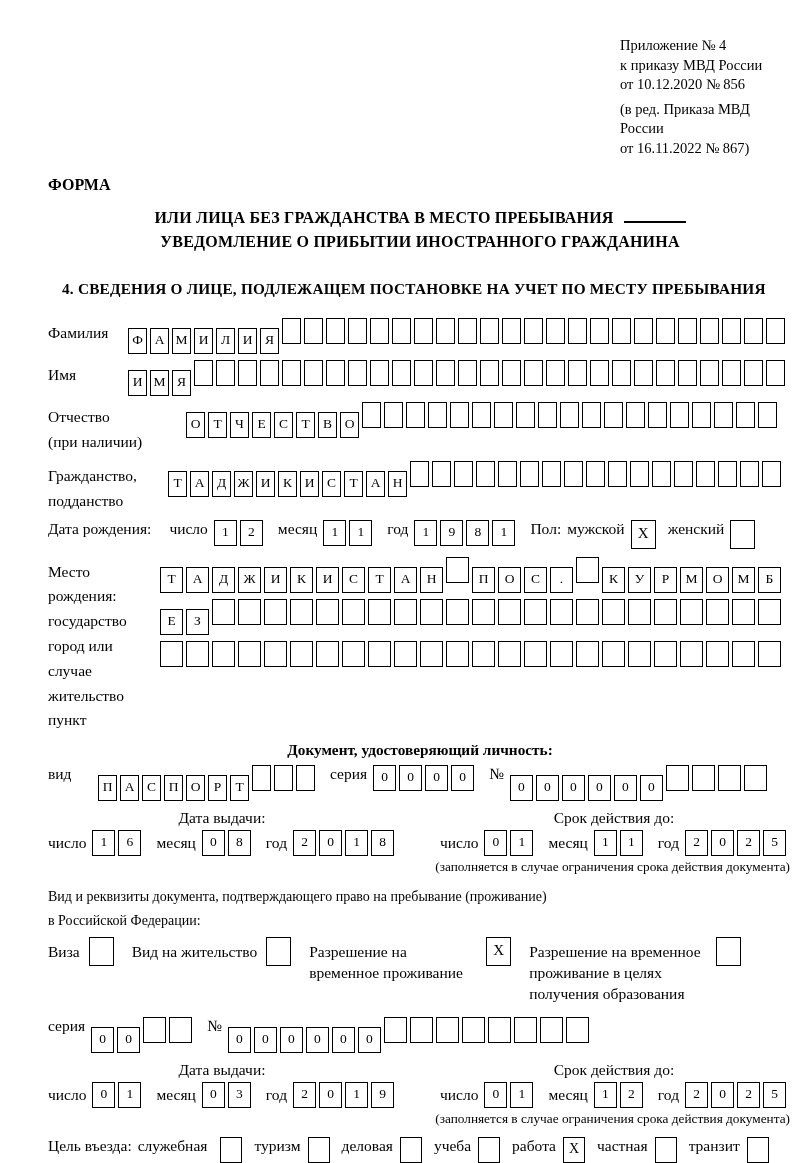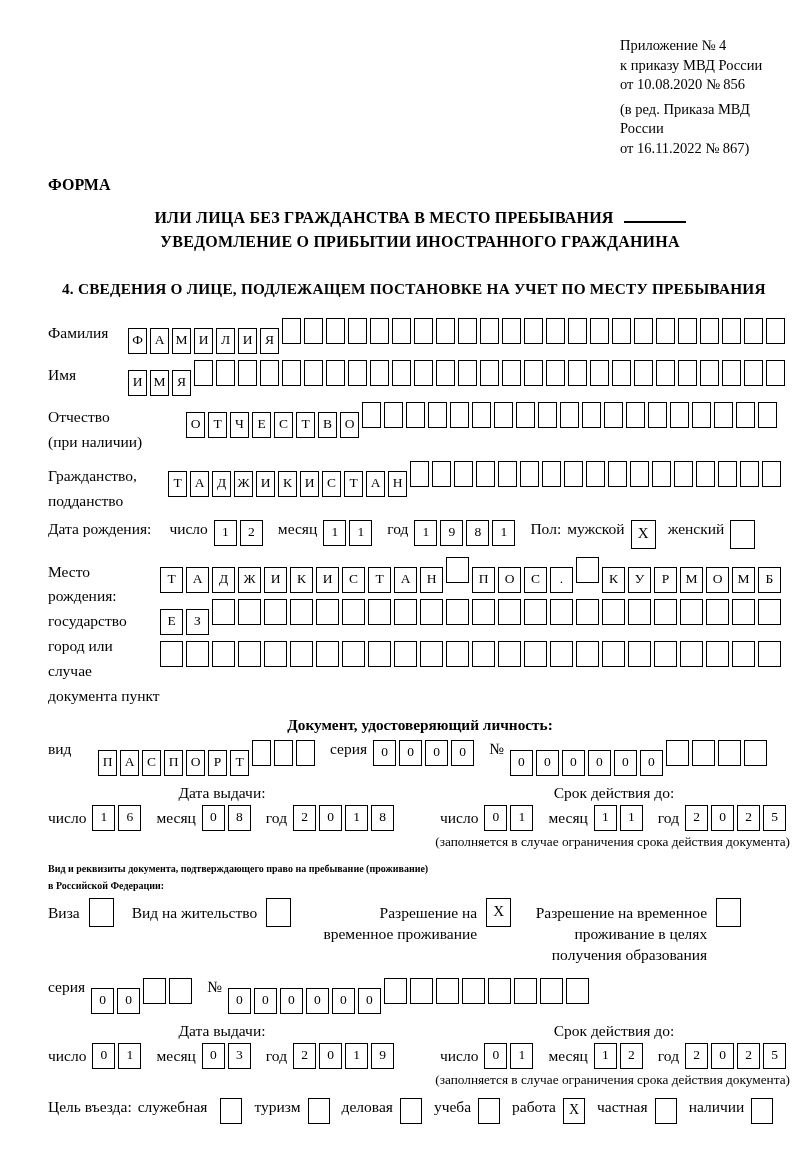--- a/index.html
+++ b/index.html
@@ -60,7 +60,7 @@
   <div class="apx">
     <div>Приложение № 4</div>
     <div>к приказу МВД России</div>
-    <div>от 10.08.2020 № 856</div>
+    <div>от 10.12.2020 № 856</div>
     <div class="gap"></div>
     <div>(в ред. Приказа МВД России</div>
     <div>от 16.11.2022 № 867)</div>

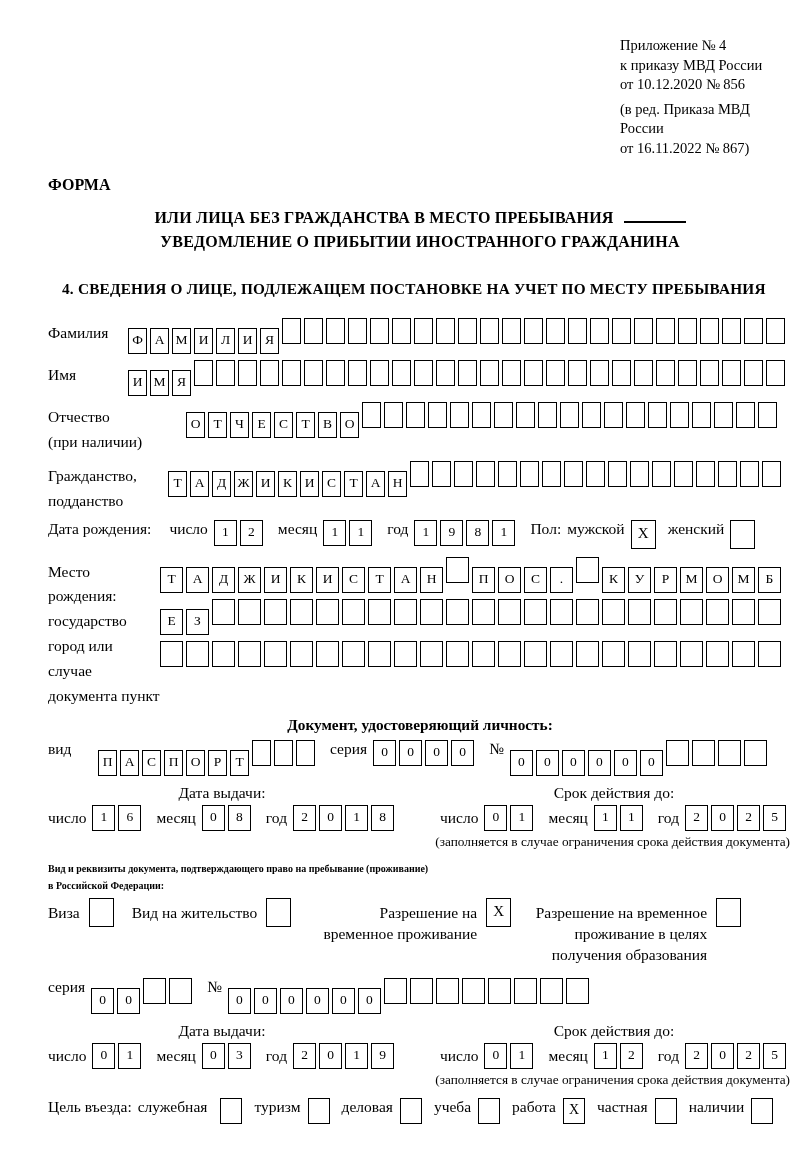--- a/index.html
+++ b/index.html
@@ -121,7 +121,7 @@
       <div>Место рождения:</div>
       <div>государство</div>
       <div>город или случае</div>
-      <div>документа пункт</div>
+      <div>жительство пункт</div>
     </div>
     <div>
       <div class="cells crow"><span class="cell">Т</span><span class="cell">А</span><span class="cell">Д</span><span class="cell">Ж</span><span class="cell">И</span><span class="cell">К</span><span class="cell">И</span><span class="cell">С</span><span class="cell">Т</span><span class="cell">А</span><span class="cell">Н</span><span class="cell"></span><span class="cell">П</span><span class="cell">О</span><span class="cell">С</span><span class="cell">.</span><span class="cell"></span><span class="cell">К</span><span class="cell">У</span><span class="cell">Р</span><span class="cell">М</span><span class="cell">О</span><span class="cell">М</span><span class="cell">Б</span></div>

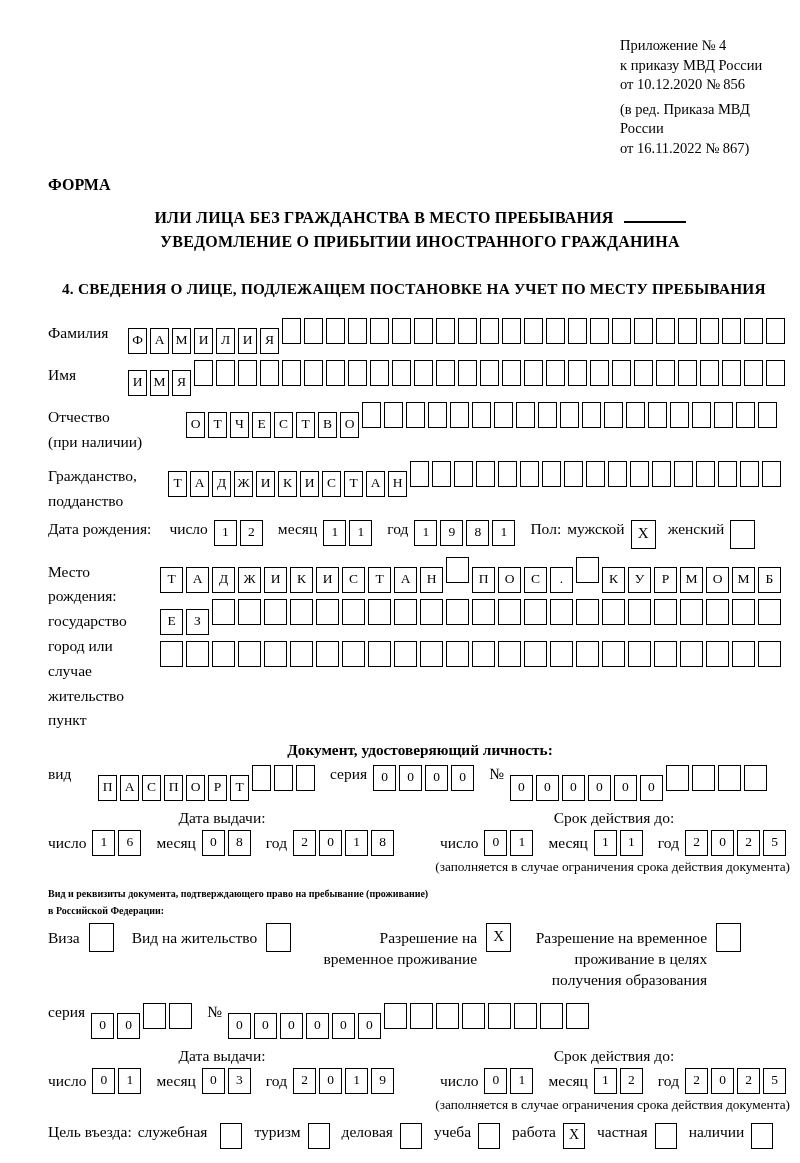--- a/index.html
+++ b/index.html
@@ -43,7 +43,7 @@
   .dline{display:flex;align-items:center;}
   .note{text-align:right;font-size:13.3px;margin:3px 2px 10px 0;}
 
-  .para{font-size:10px;line-height:1.7;margin-bottom:4px;font-weight:bold;}
+  .para{font-size:14px;line-height:1.7;margin-bottom:4px;}
 
   .opts{display:flex;align-items:flex-start;margin:4px 0 12px;}
   .opt{display:flex;align-items:flex-start;}

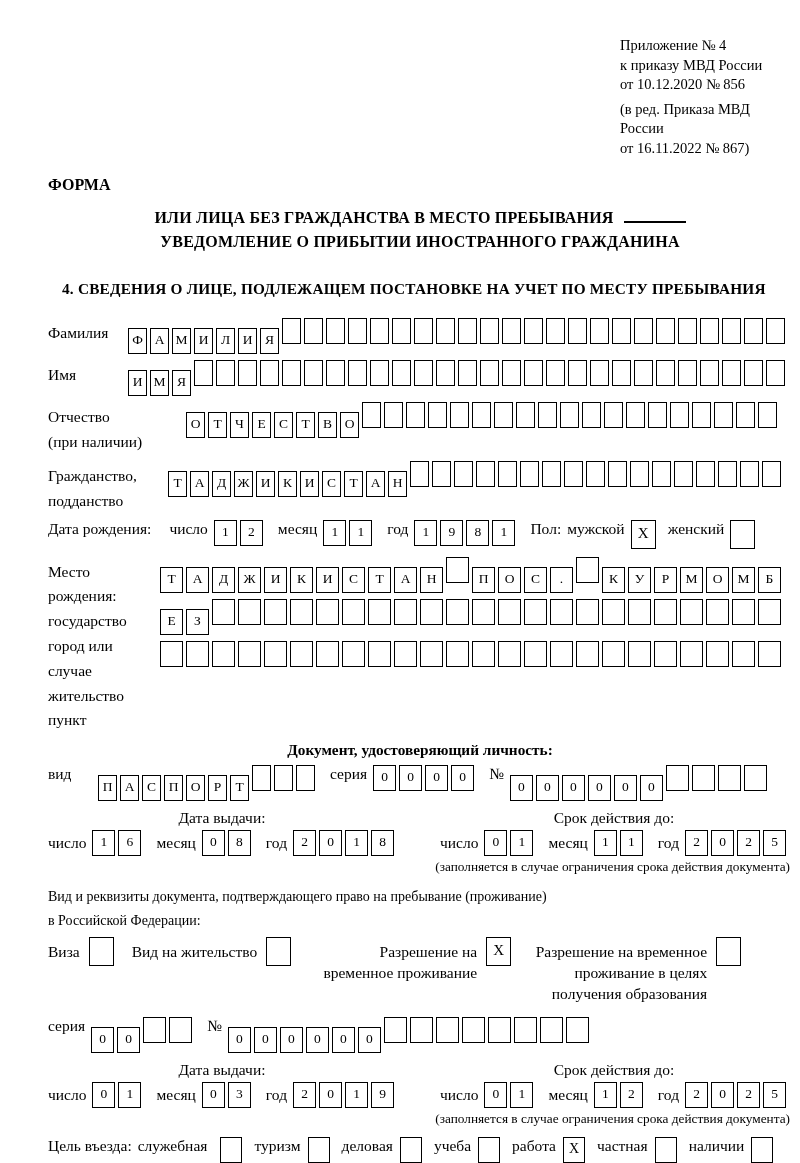--- a/index.html
+++ b/index.html
@@ -48,7 +48,7 @@
   .opts{display:flex;align-items:flex-start;margin:4px 0 12px;}
   .opt{display:flex;align-items:flex-start;}
   .olabel{padding-top:5px;margin-right:9px;line-height:1.35;font-size:15.5px;}
-  .olabel.center{text-align:right;}
+  .olabel.center{text-align:left;}
   .mw160{max-width:168px;}.mw175{max-width:178px;}
   .opt+.opt{margin-left:18px;}
 </style>

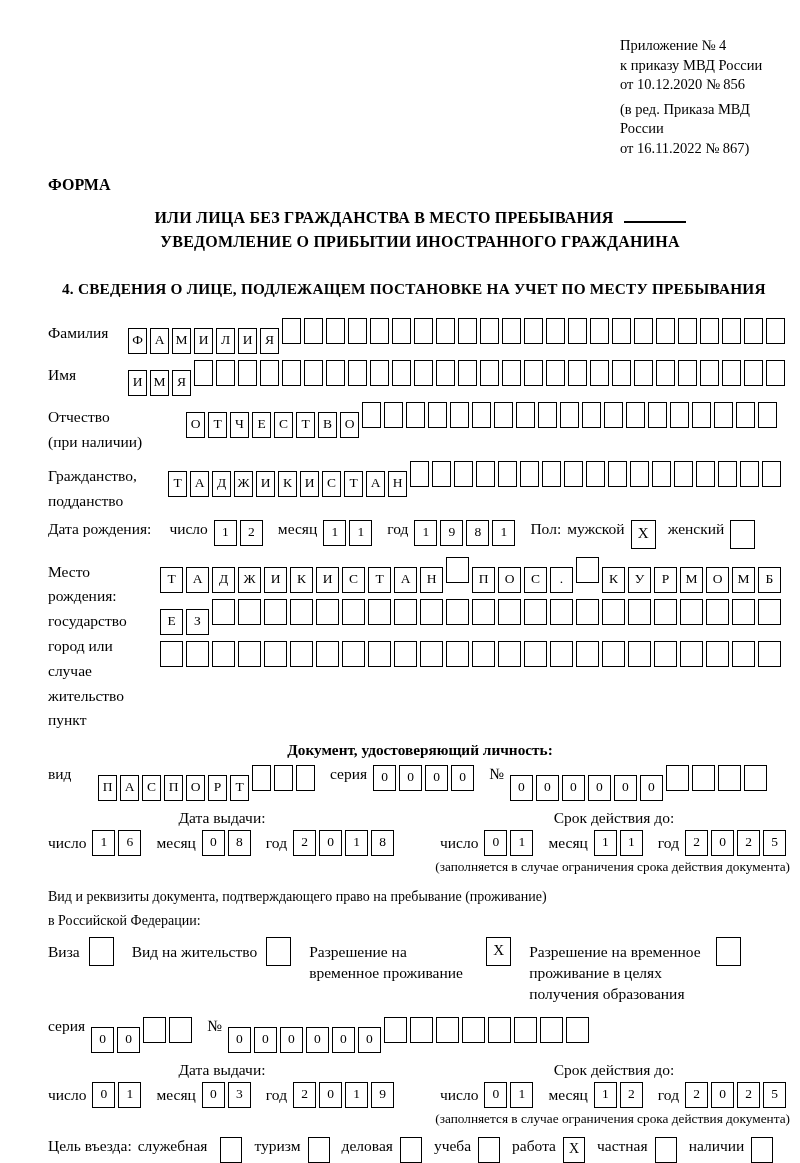--- a/index.html
+++ b/index.html
@@ -238,7 +238,7 @@
     <span class="sbox">X</span>
     <span>частная</span>
     <span class="sbox"></span>
-    <span>наличии</span>
+    <span>транзит</span>
     <span class="sbox"></span>
   </div>
 

